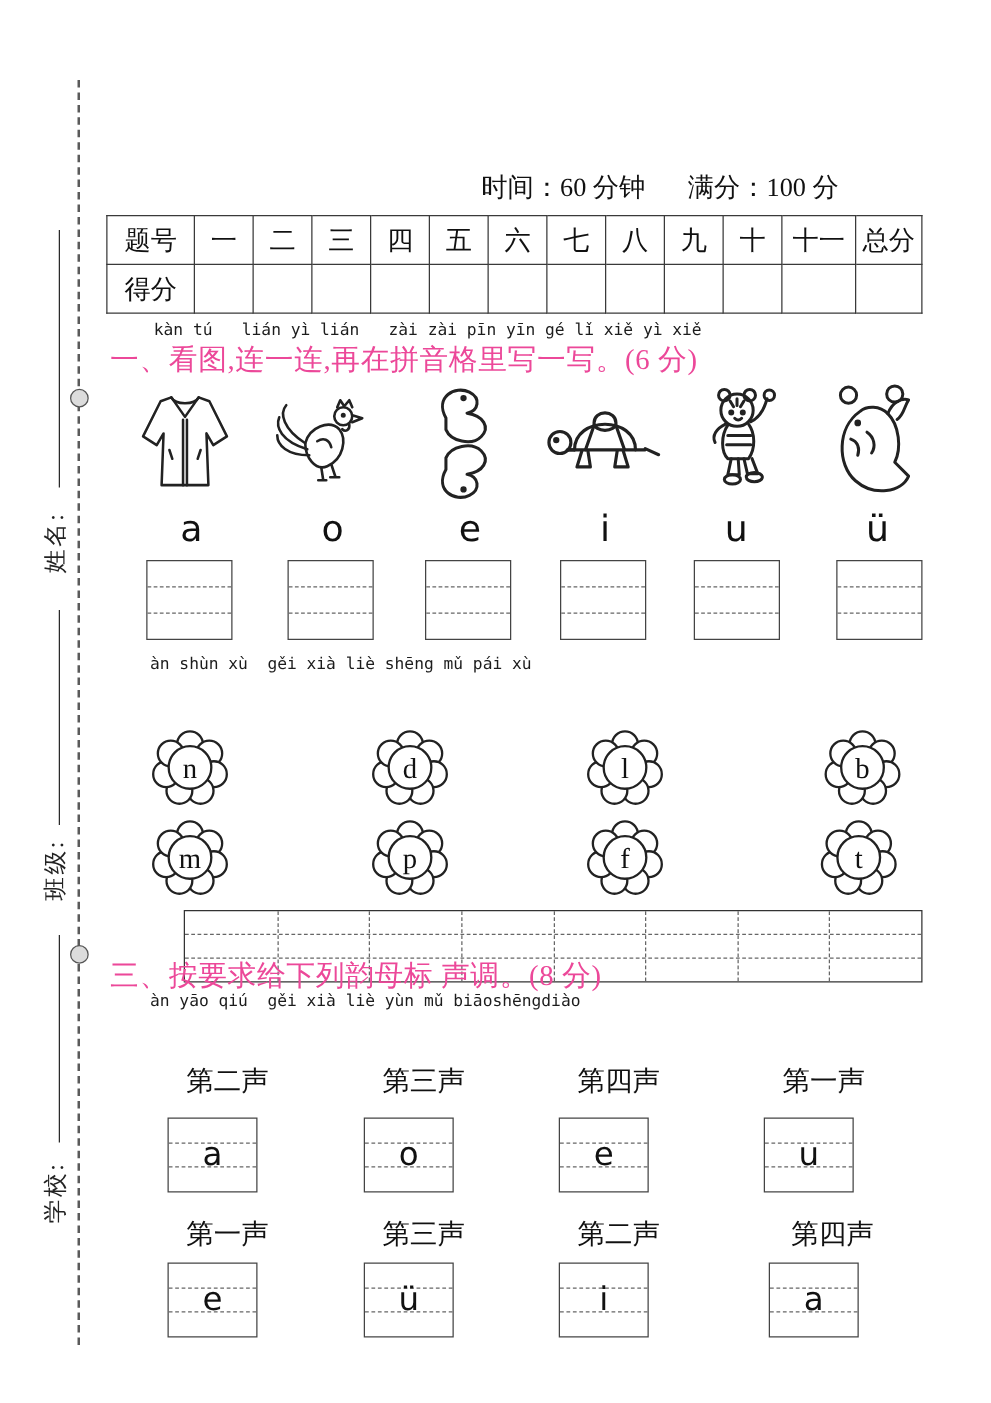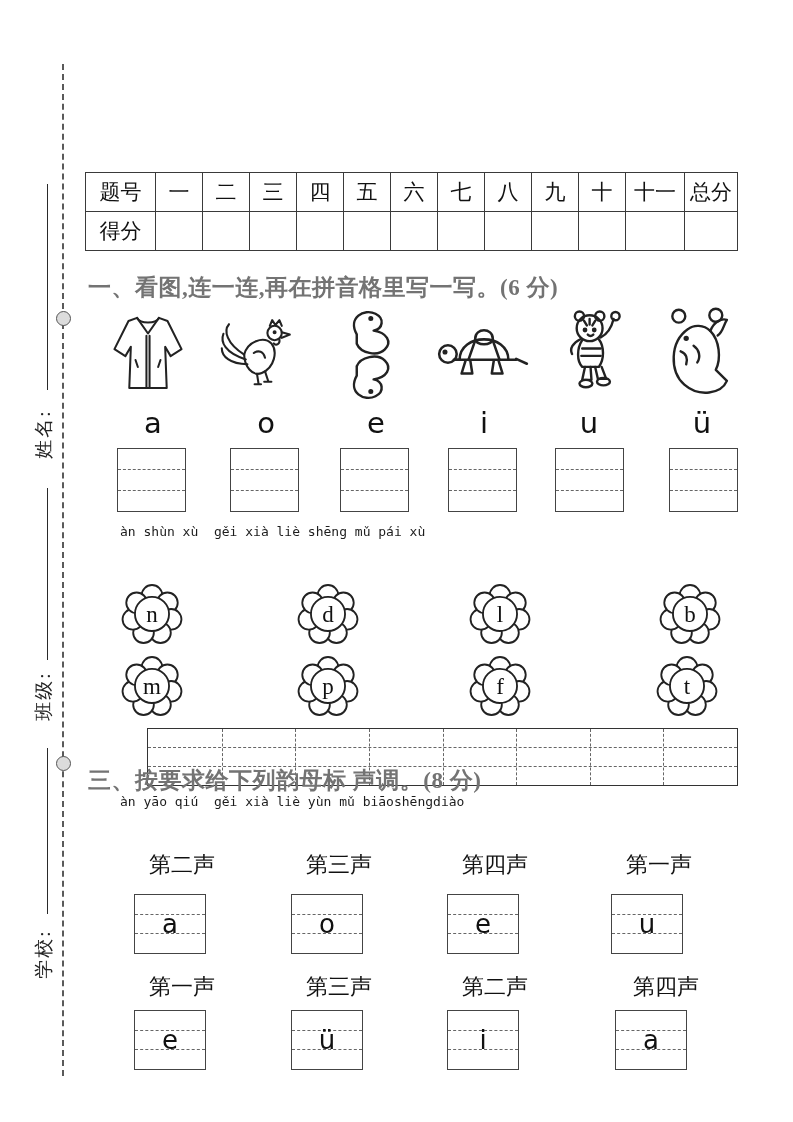--- a/index.html
+++ b/index.html
@@ -72,6 +72,10 @@
   <div class="abs blank-line" style="top:748px;height:166px;"></div>
   <div class="abs mlabel" style="left:-2px;top:942px;">学校:</div>
 
+  <div class="abs meta">
+    <span>时间：60 分钟</span>
+    <span>满分：100 分</span>
+  </div>
 
   <table class="score">
     <colgroup>

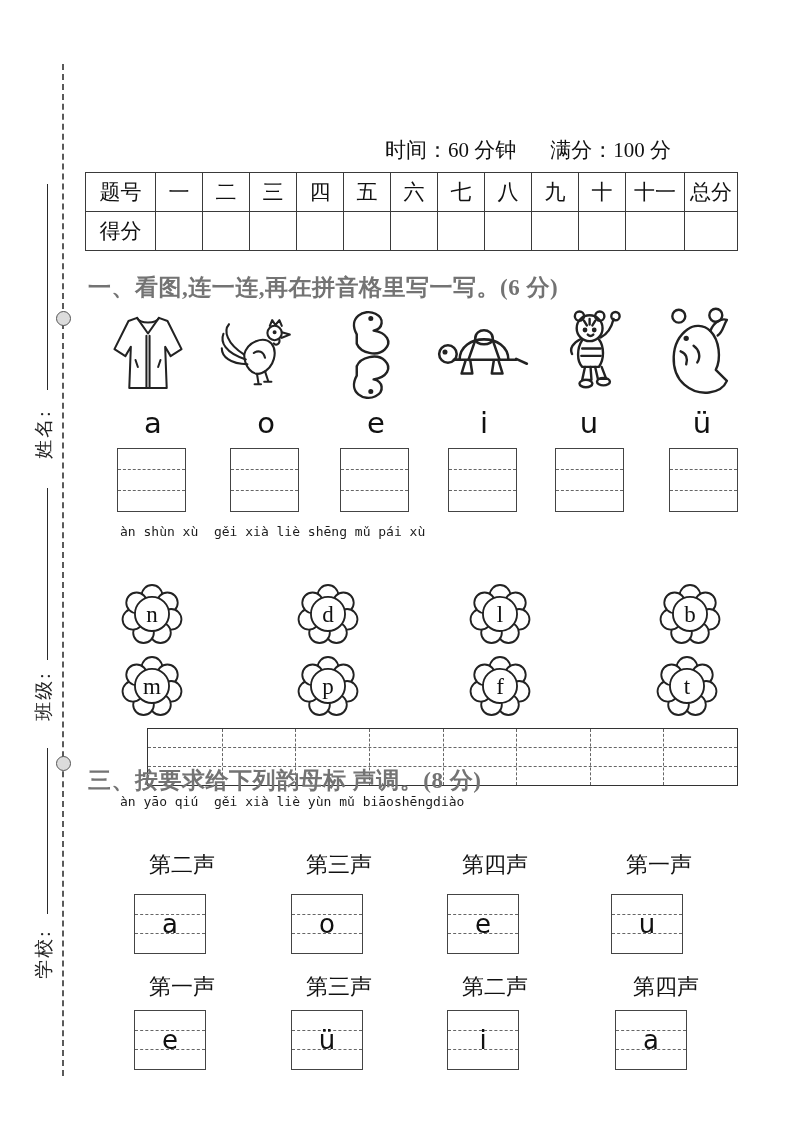--- a/index.html
+++ b/index.html
@@ -127,6 +127,7 @@
   </tbody>
     </table>
 
+  <div class="abs pinyin" style="left:123px;top:257px;">kàn tú   lián yì lián   zài zài pīn yīn gé lǐ xiě yì xiě</div>
   <div class="abs heading" style="left:88px;top:272px;">一、看图,连一连,再在拼音格里写一写。(6 分)</div>
 
   <svg class="abs pic" style="left:109px;top:306px;" width="78" height="94" viewBox="0 0 100 110">

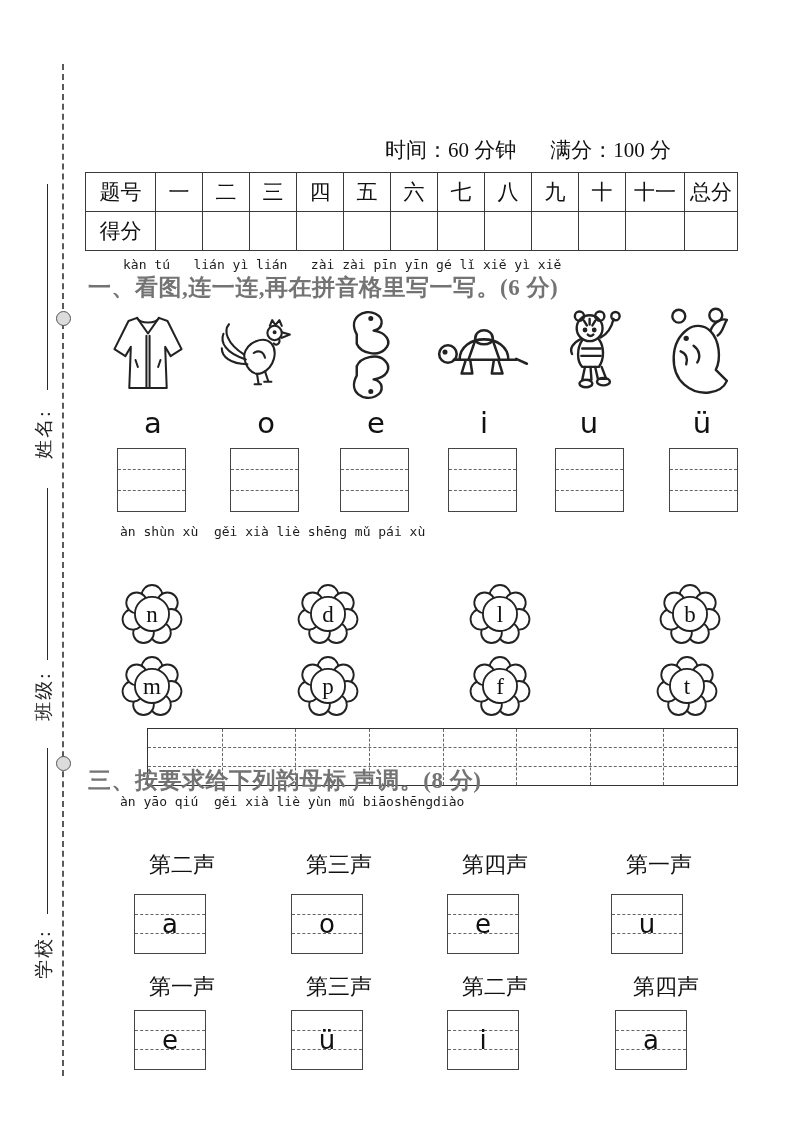--- a/index.html
+++ b/index.html
@@ -26,7 +26,7 @@
 
   
   .pinyin{font-family:"DejaVu Sans Mono",monospace;font-size:13px;white-space:pre;color:#1c1c1c;}
-  .heading{font-size:23px;font-weight:bold;color:#737373;white-space:nowrap;letter-spacing:.5px;}
+  .heading{font-size:23px;font-weight:normal;color:#ec4899;white-space:nowrap;letter-spacing:.5px;}
 
   
   .pic{stroke:#222;fill:none;stroke-width:2.6;stroke-linecap:round;stroke-linejoin:round;}

